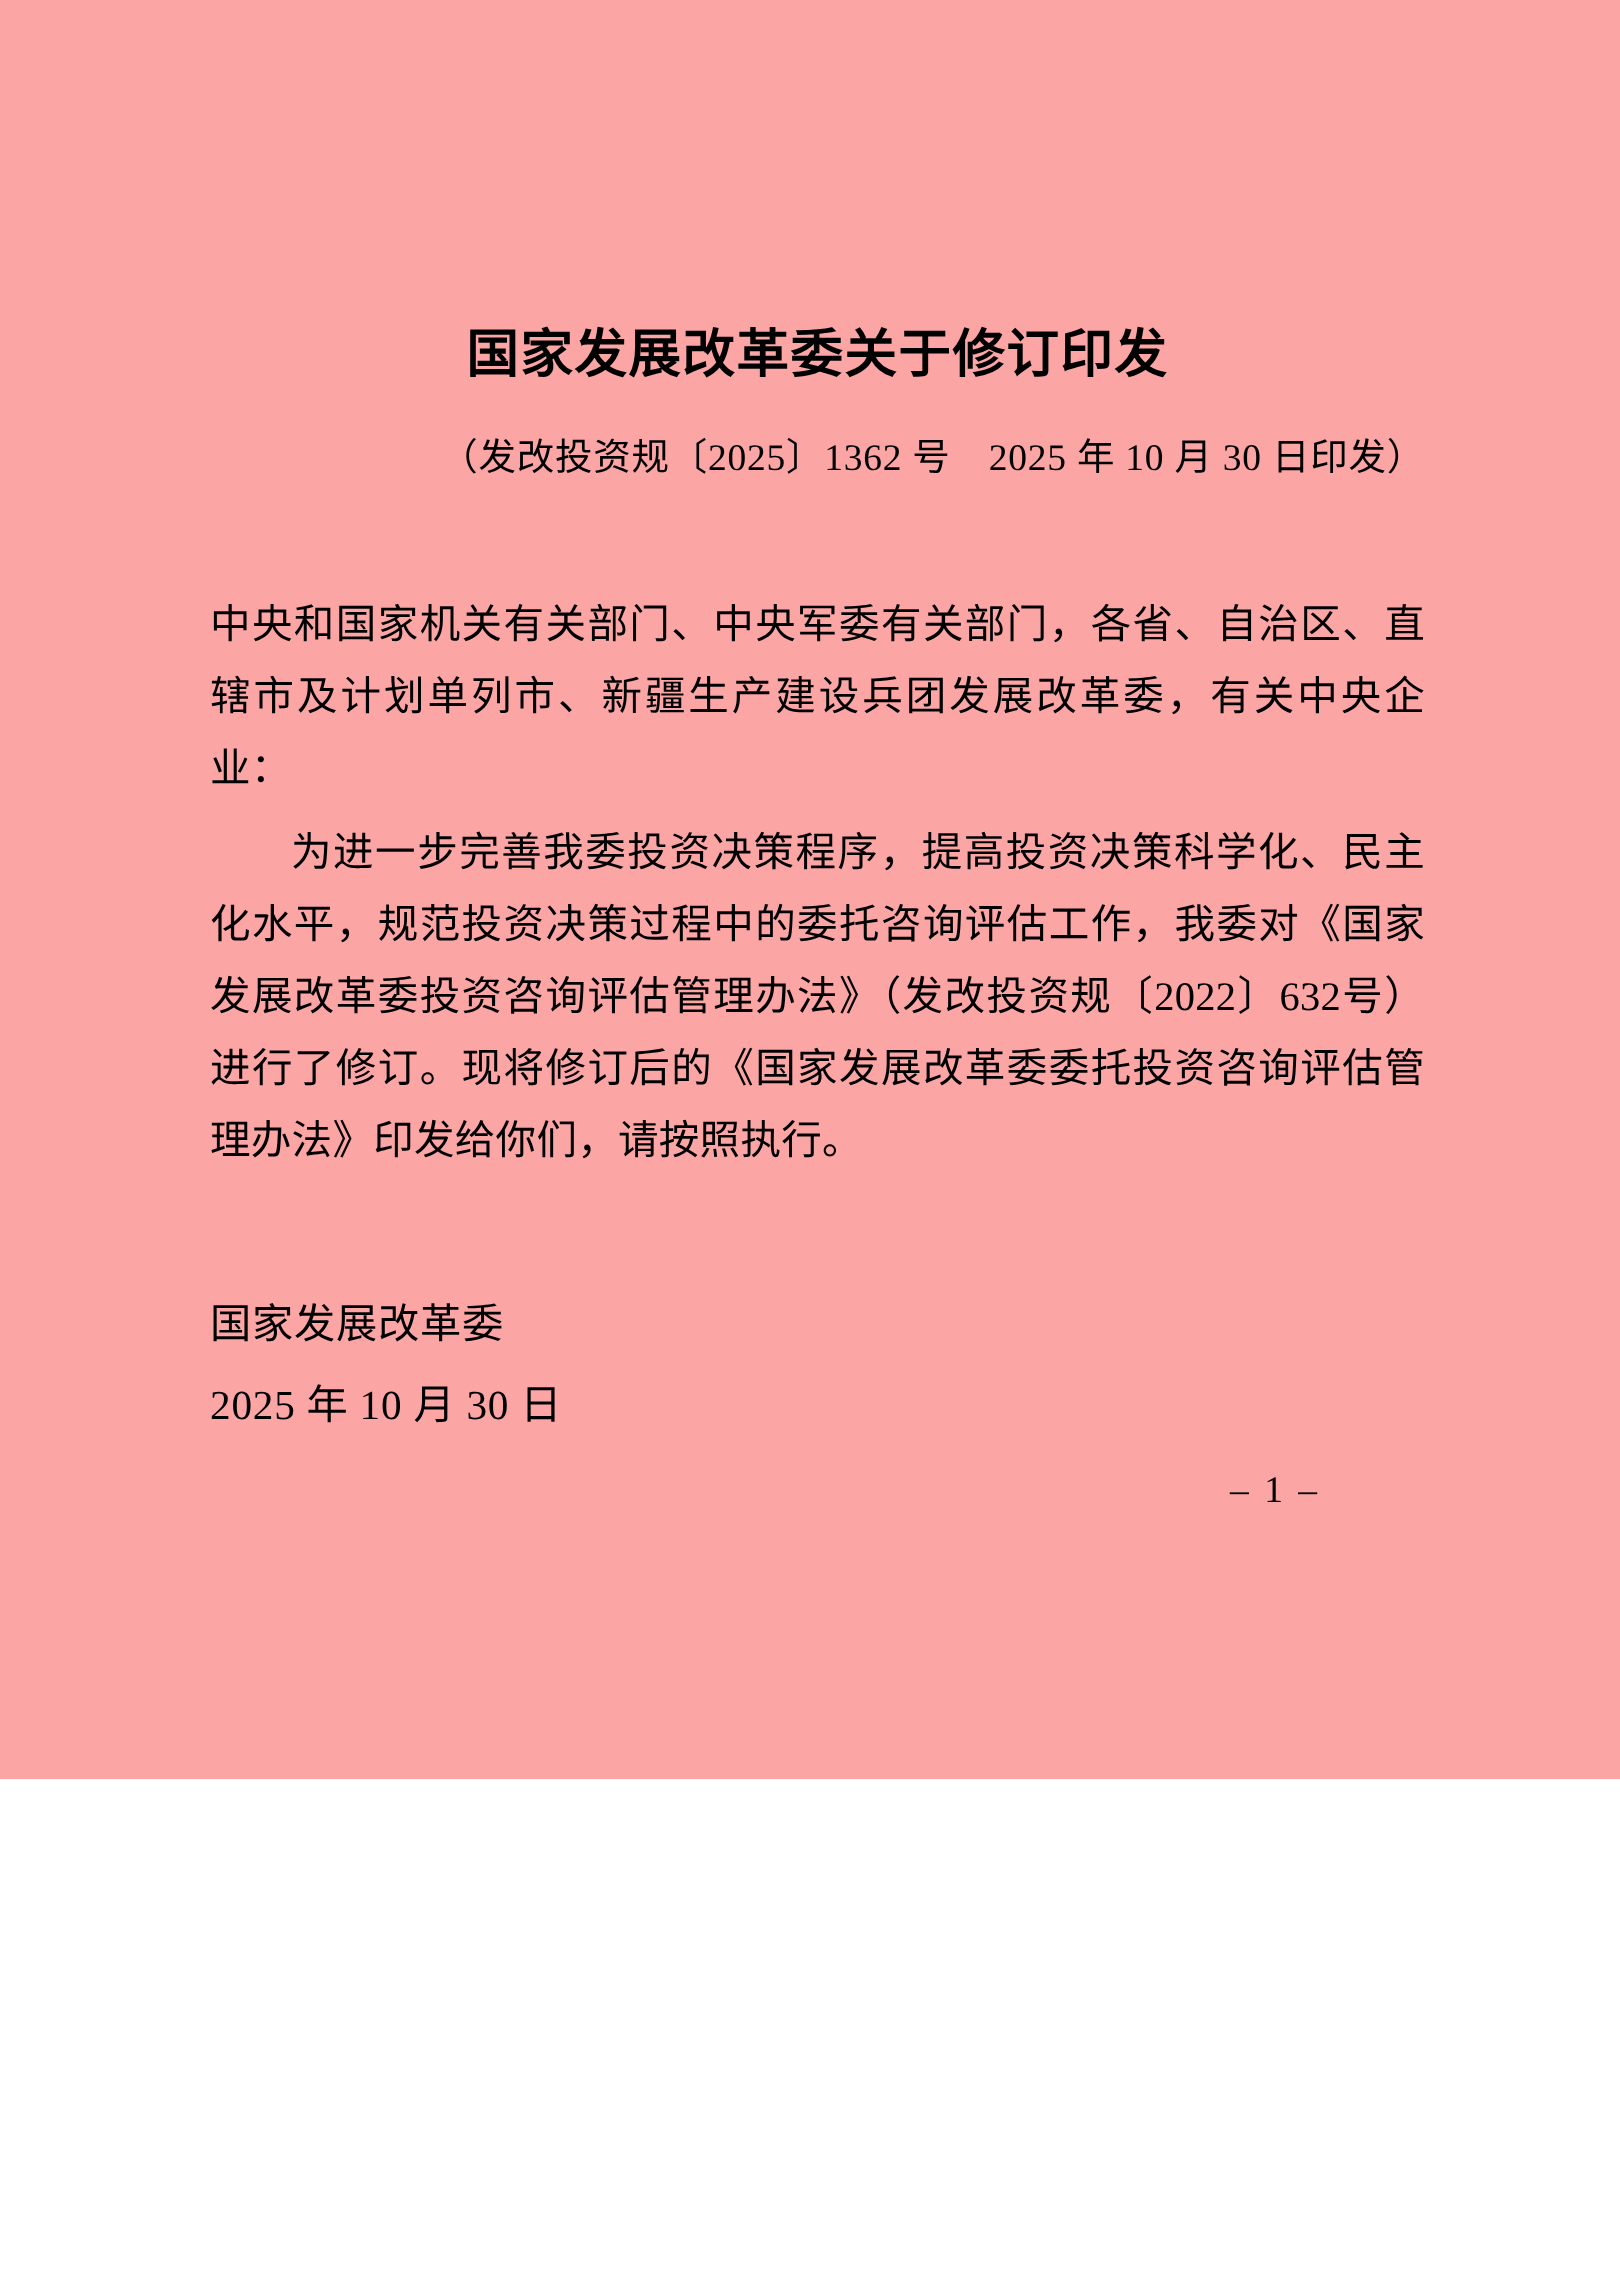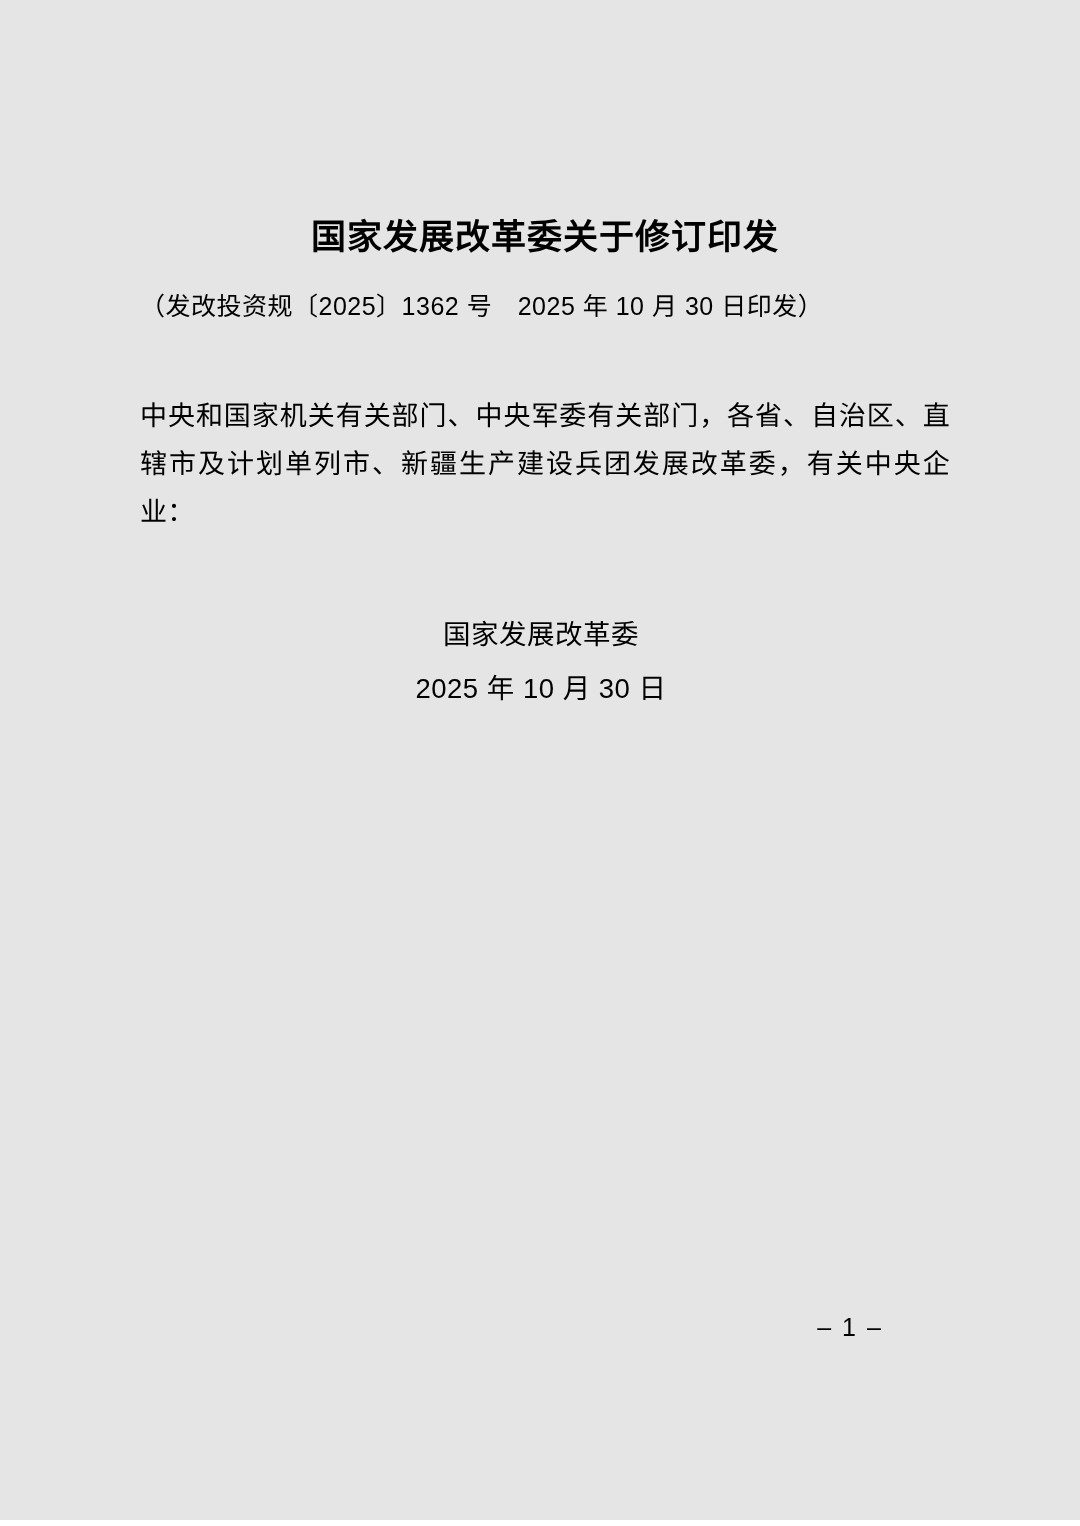--- a/index.html
+++ b/index.html
@@ -11,10 +11,10 @@
   .page {
     position: relative;
     width: 1080px;
-    height: 1520px;
+    height: 1186px;
     margin: 0 auto;
-    background: #e5e5e5;
-    font-family: Liberation Sans, sans-serif;
+    background: #fca5a5;
+    font-family: Liberation Serif, serif;
     color: #000000;
     box-sizing: border-box;
     overflow: hidden;

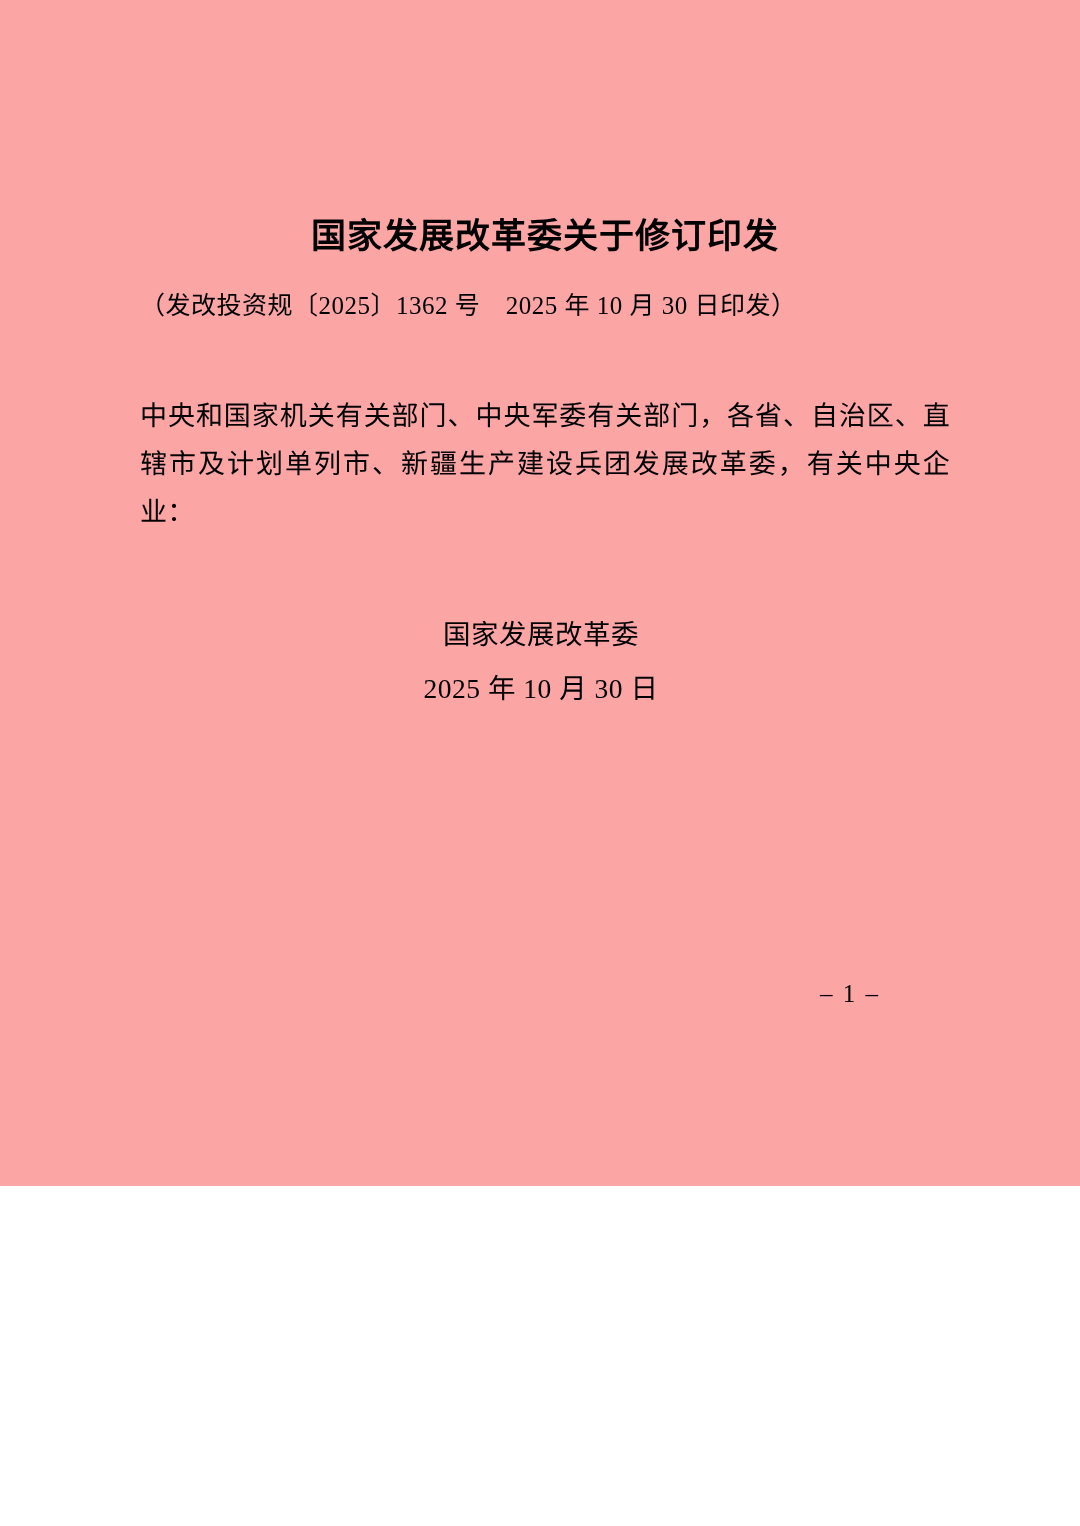--- a/index.html
+++ b/index.html
@@ -38,7 +38,7 @@
   }
   .doc-number {
     margin-top: 20px;
-    text-align: left;
+    text-align: right;
     font-size: 25px;
     line-height: 1.6;
     letter-spacing: 0.5px;

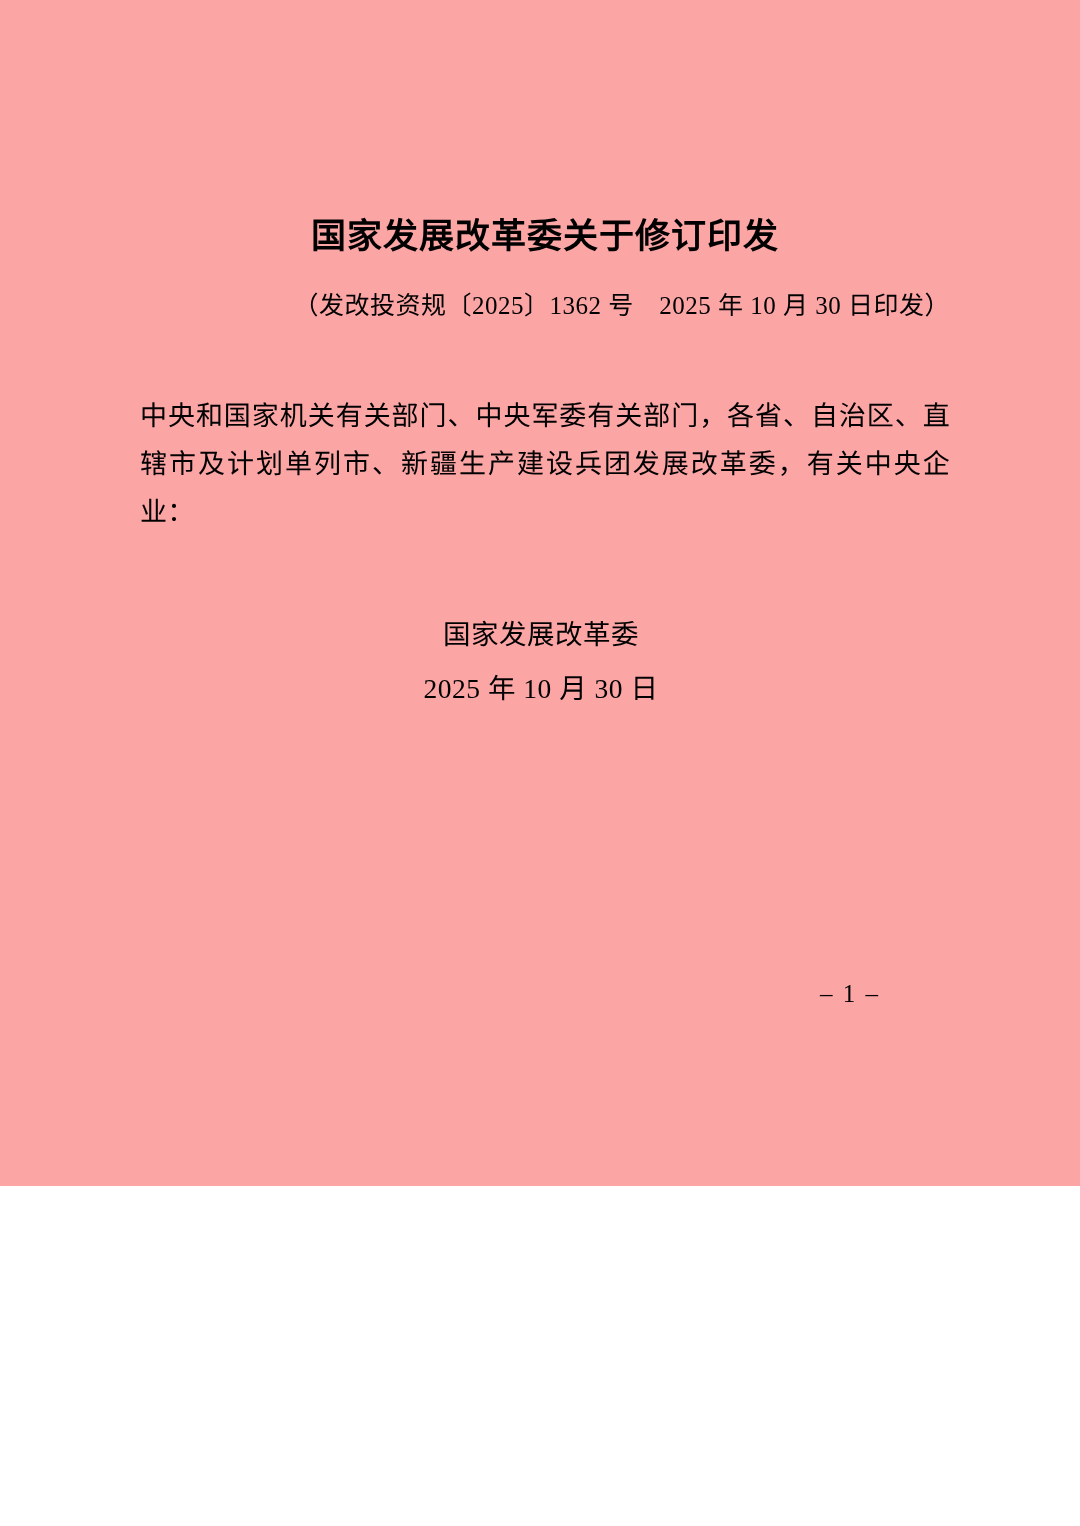--- a/index.html
+++ b/index.html
@@ -93,6 +93,7 @@
 
     <div class="para addressee">中央和国家机关有关部门、中央军委有关部门，各省、自治区、直辖市及计划单列市、新疆生产建设兵团发展改革委，有关中央企业：</div>
 
+    <div class="para indent">为进一步完善我委投资决策程序，提高投资决策科学化、民主化水平，规范投资决策过程中的委托咨询评估工作，我委对《国家发展改革委投资咨询评估管理办法》（发改投资规〔2022〕632号）进行了修订。现将修订后的《国家发展改革委委托投资咨询评估管理办法》印发给你们，请按照执行。</div>
 
     <div class="signature">
       <div class="sig-line">国家发展改革委</div>

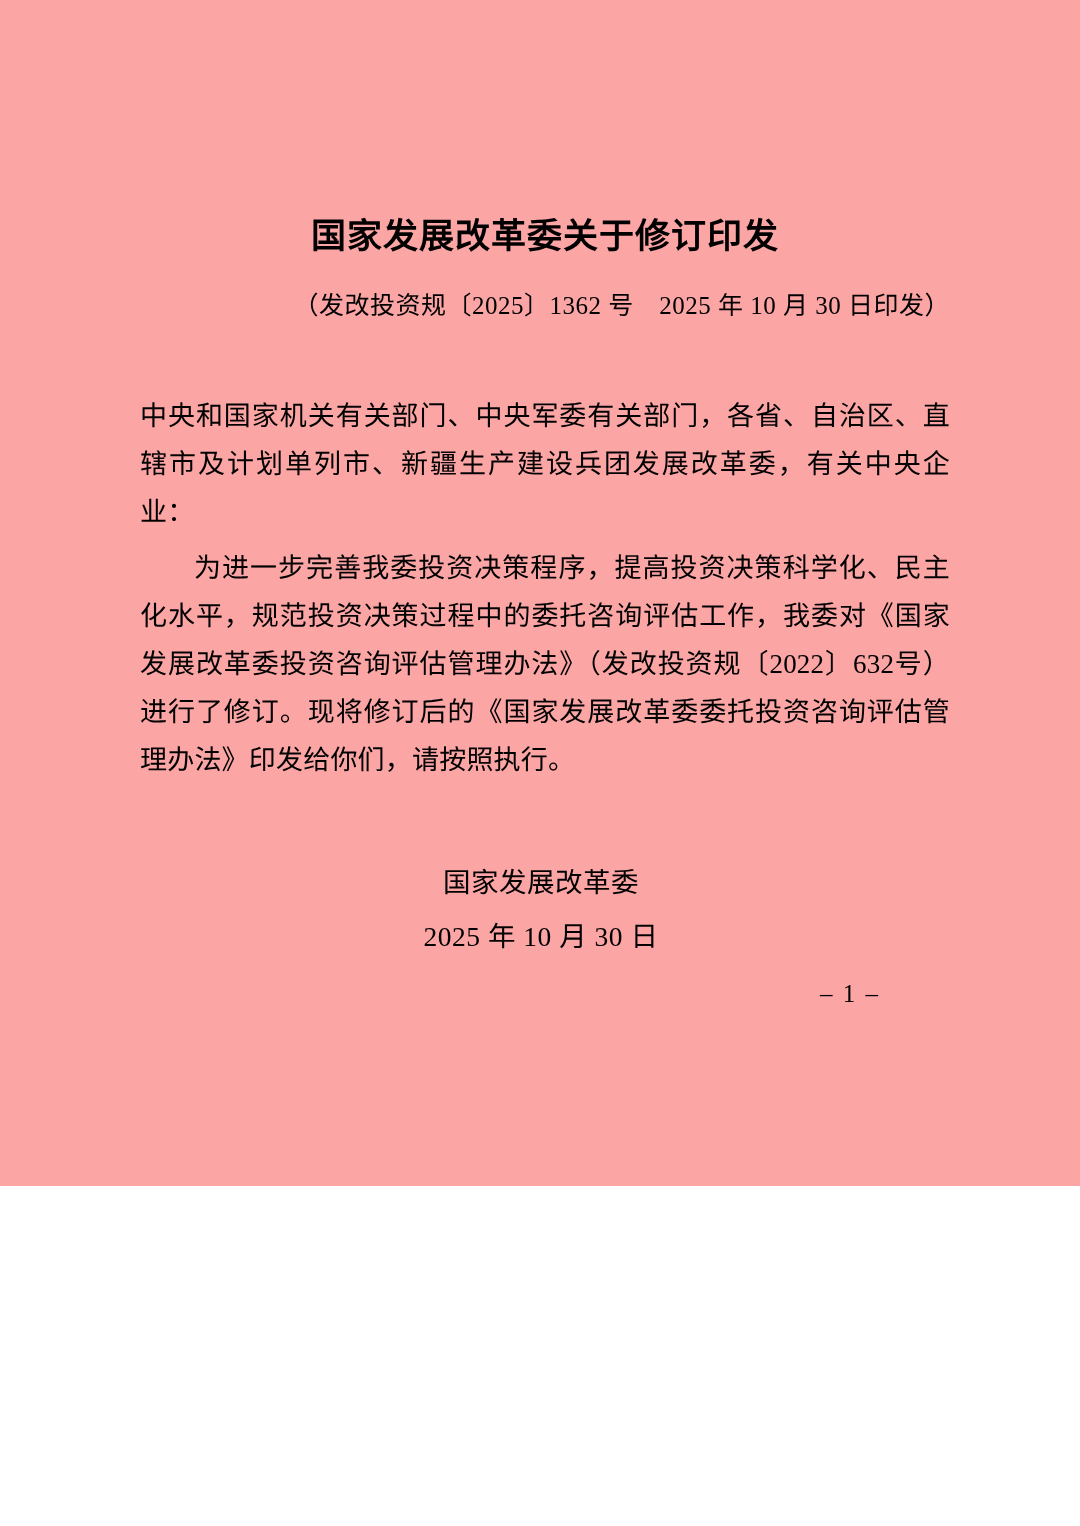--- a/index.html
+++ b/index.html
@@ -60,7 +60,7 @@
   }
   .signature {
     margin-top: 72px;
-    text-align: center;
+    text-align: left;
     padding-right: 8px;
   }
   .sig-line {

